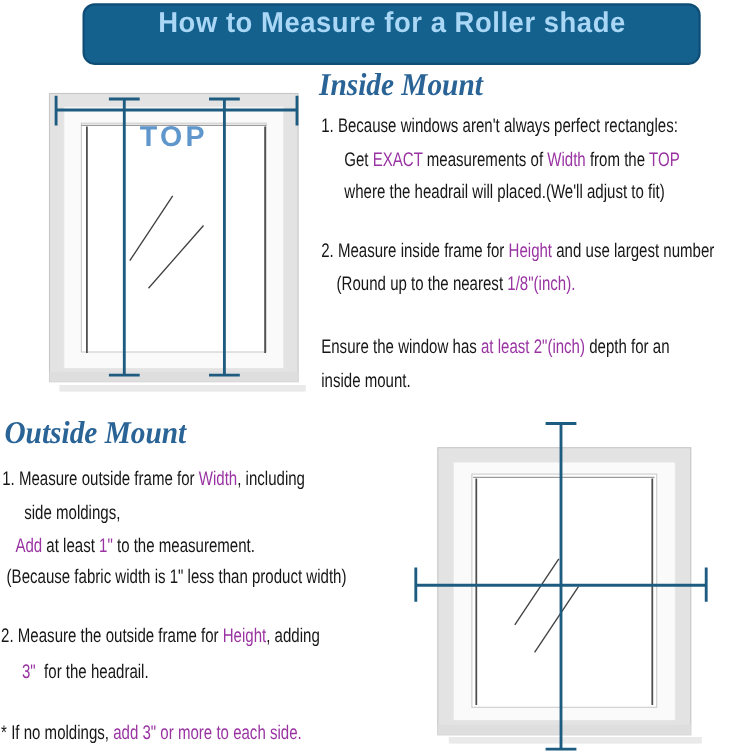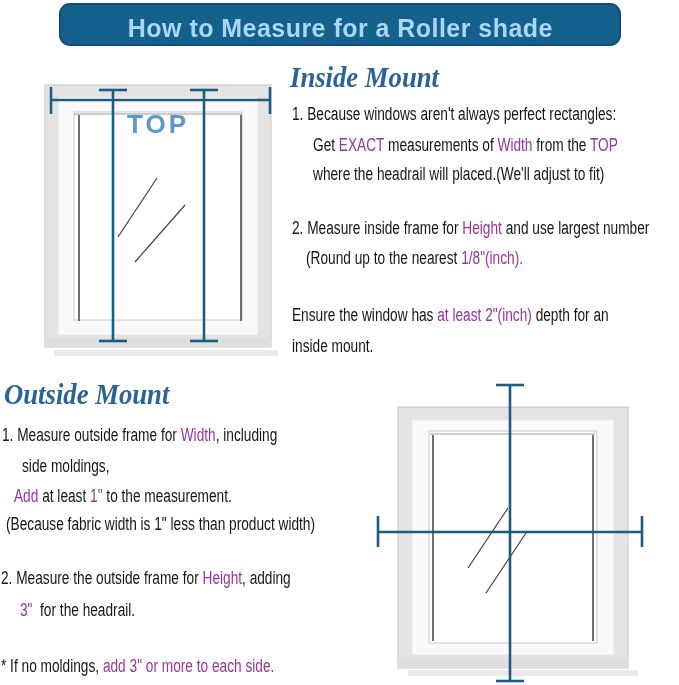--- a/index.html
+++ b/index.html
@@ -8,9 +8,9 @@
     font-family:"Liberation Sans", sans-serif; overflow:hidden;
   }
   .header-bar {
-    position:absolute; left:59px; top:3px; width:562px; height:43px;
+    position:absolute; left:75px; top:3px; width:562px; height:56px;
     background:#15618e; border:2px solid #0f4d77; border-radius:11px;
-    box-sizing:border-box; display:flex; align-items:flex-end; justify-content:center;
+    box-sizing:border-box; display:flex; align-items:flex-start; justify-content:center;
   }
   .header-bar .title {
     color:#a9d7f5; font-size:26px; font-weight:bold; letter-spacing:0.5px;

